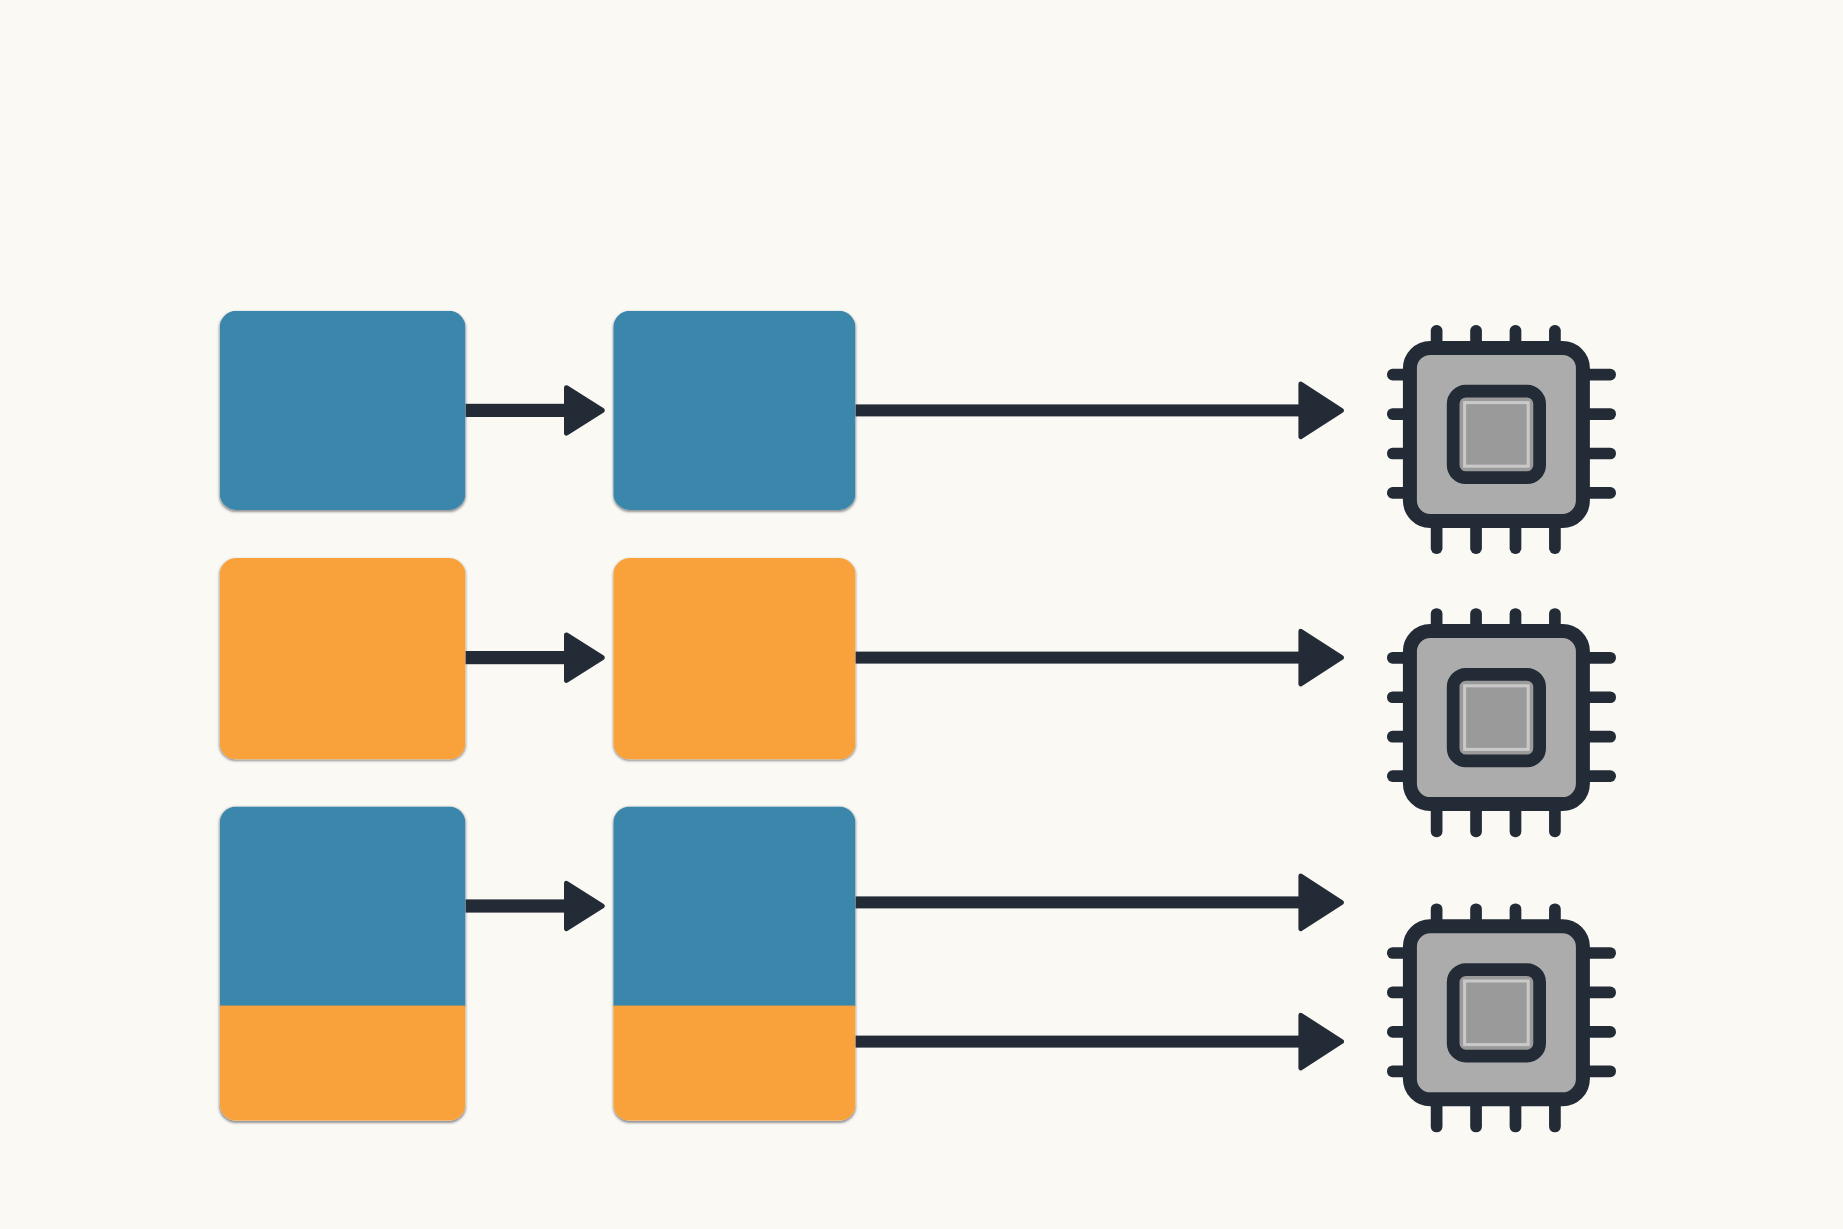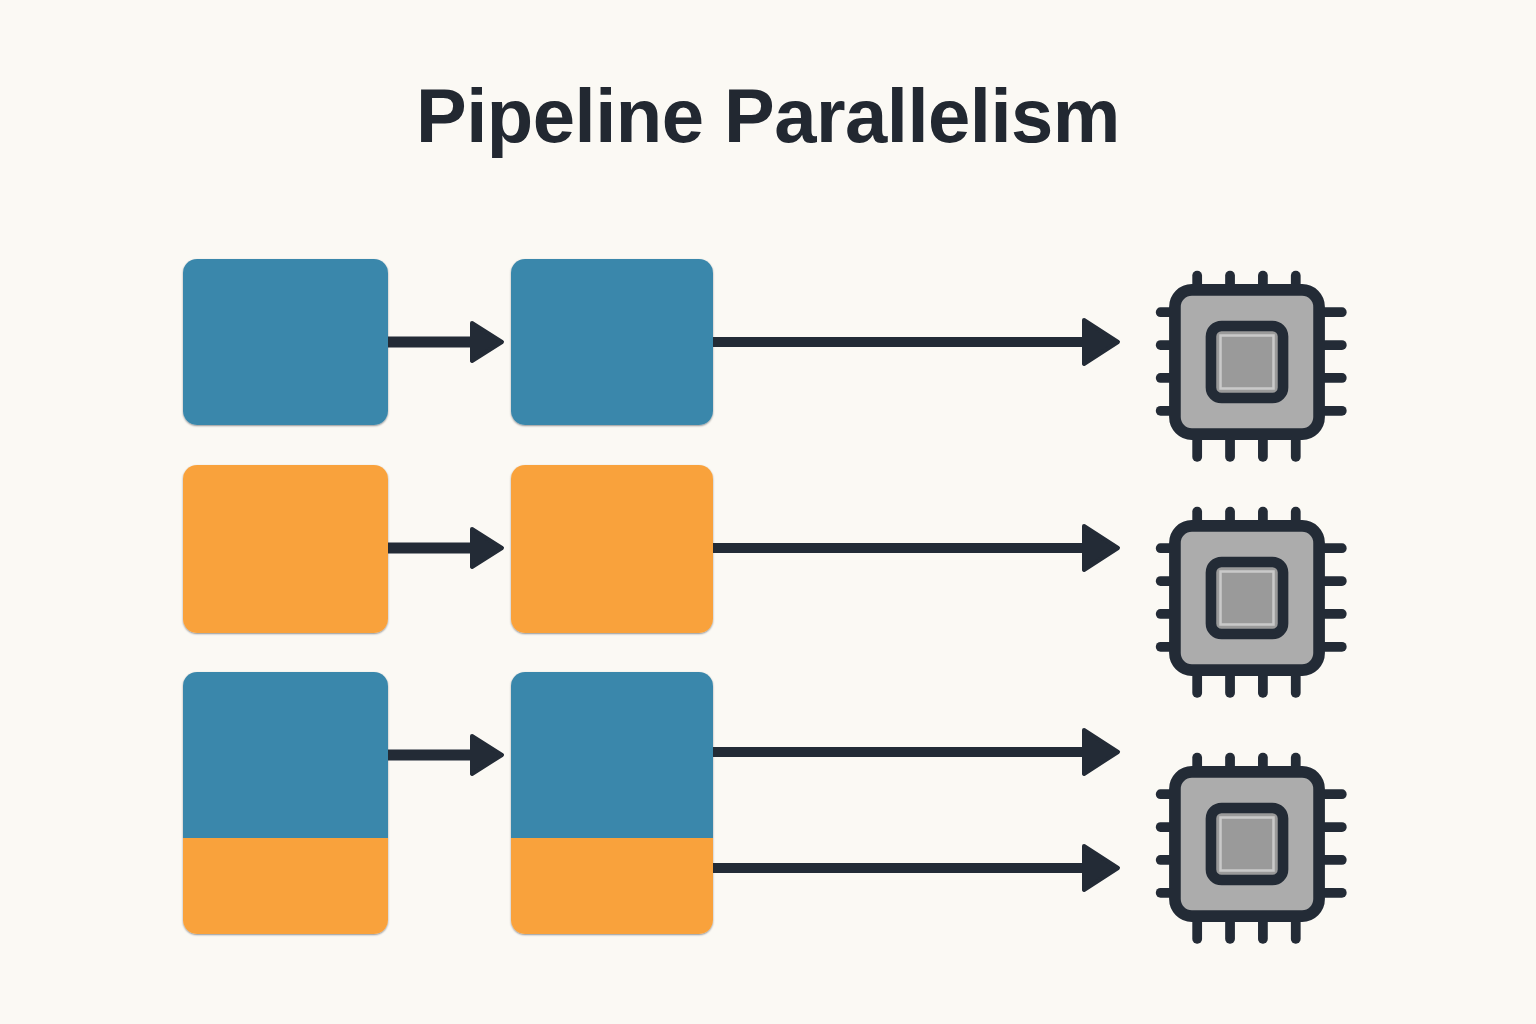--- a/index.html
+++ b/index.html
@@ -56,7 +56,6 @@
 
 <div id="canvas">
 
-  <div id="diagram-title">Pipeline Parallelism</div>
 
   <div id="boxes-layer">
       <div class="stage-box" style="left: 183px; top: 259px; width: 205px; height: 166px; border-radius: 14px; overflow: hidden;">

